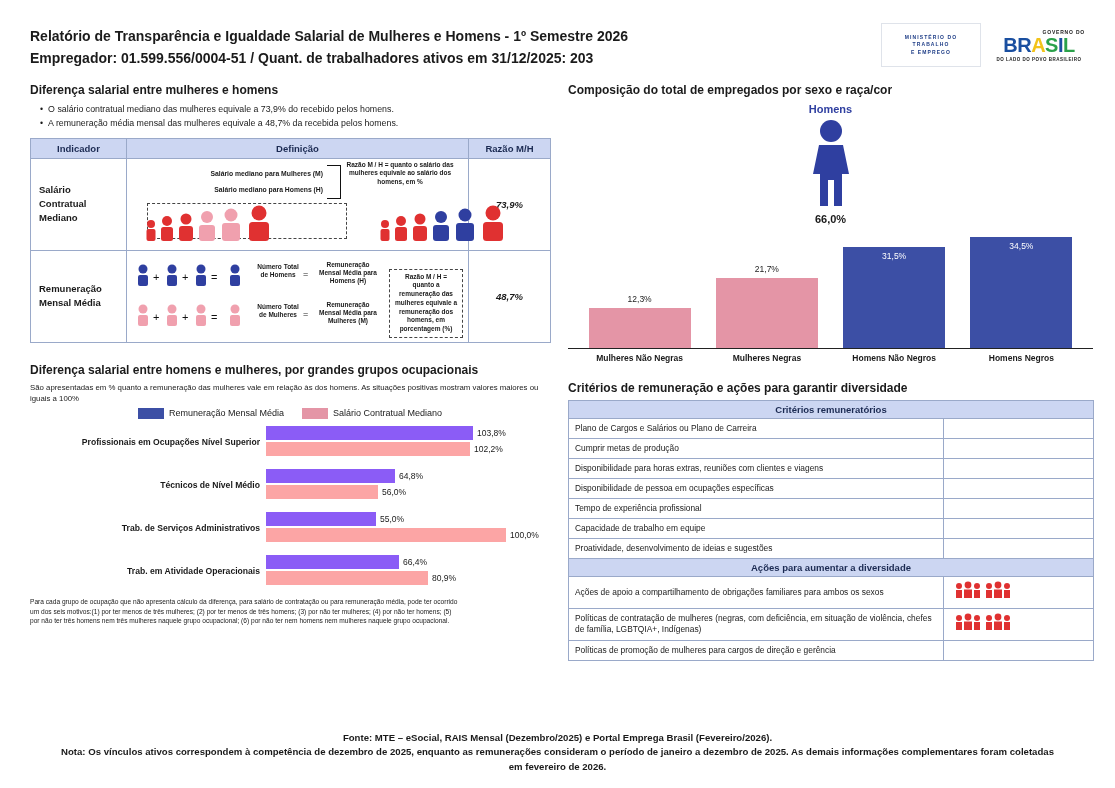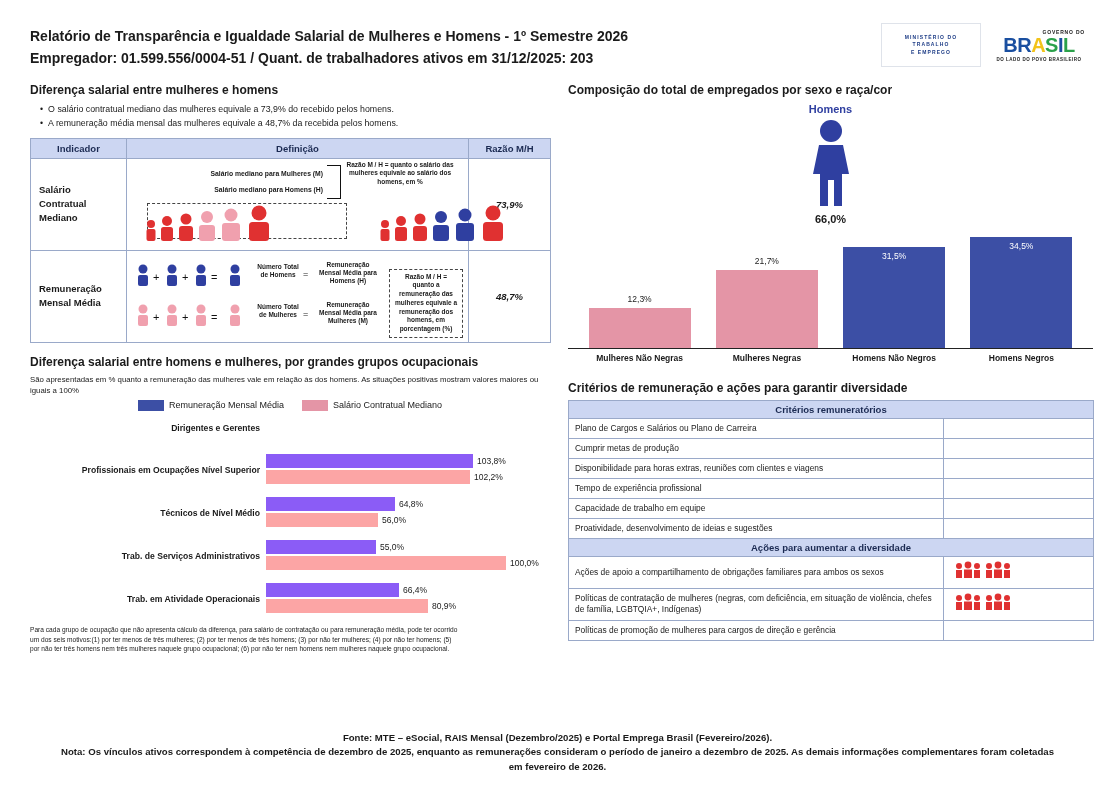--- a/index.html
+++ b/index.html
@@ -350,7 +350,7 @@
           </div>
         </div>
         <div class="bargroup">
-          <div class="bar pink" style="height:78px;">
+          <div class="bar pink" style="height:70px;">
             <div class="vout">21,7%</div>
           </div>
         </div>

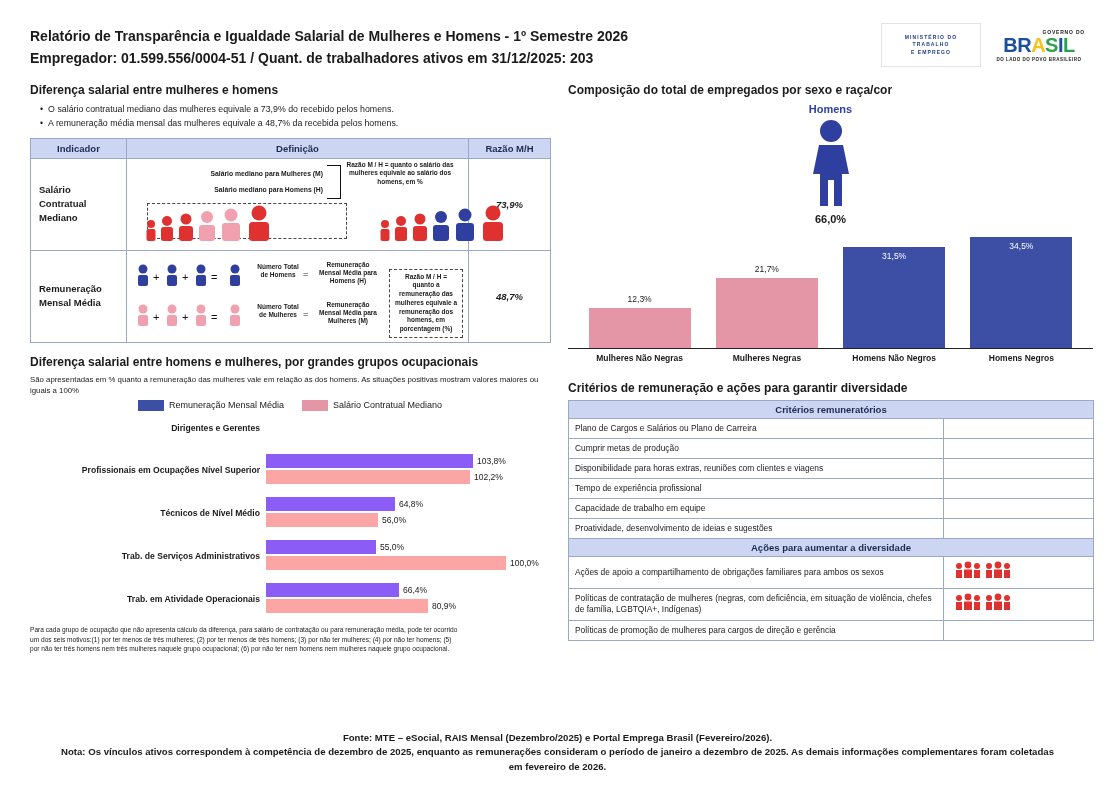--- a/index.html
+++ b/index.html
@@ -262,7 +262,7 @@
       </tbody>
         </table>
 
-      <div class="sec-title" style="margin-top:12px;">Diferença salarial entre homens e mulheres, por grandes grupos ocupacionais</div>
+      <div class="sec-title" style="margin-top:20px;">Diferença salarial entre homens e mulheres, por grandes grupos ocupacionais</div>
       <div class="og-desc">São apresentadas em % quanto a remuneração das mulheres vale em relação às dos homens. As situações positivas mostram valores maiores ou iguais a 100%</div>
       <div class="legend">
         <span>

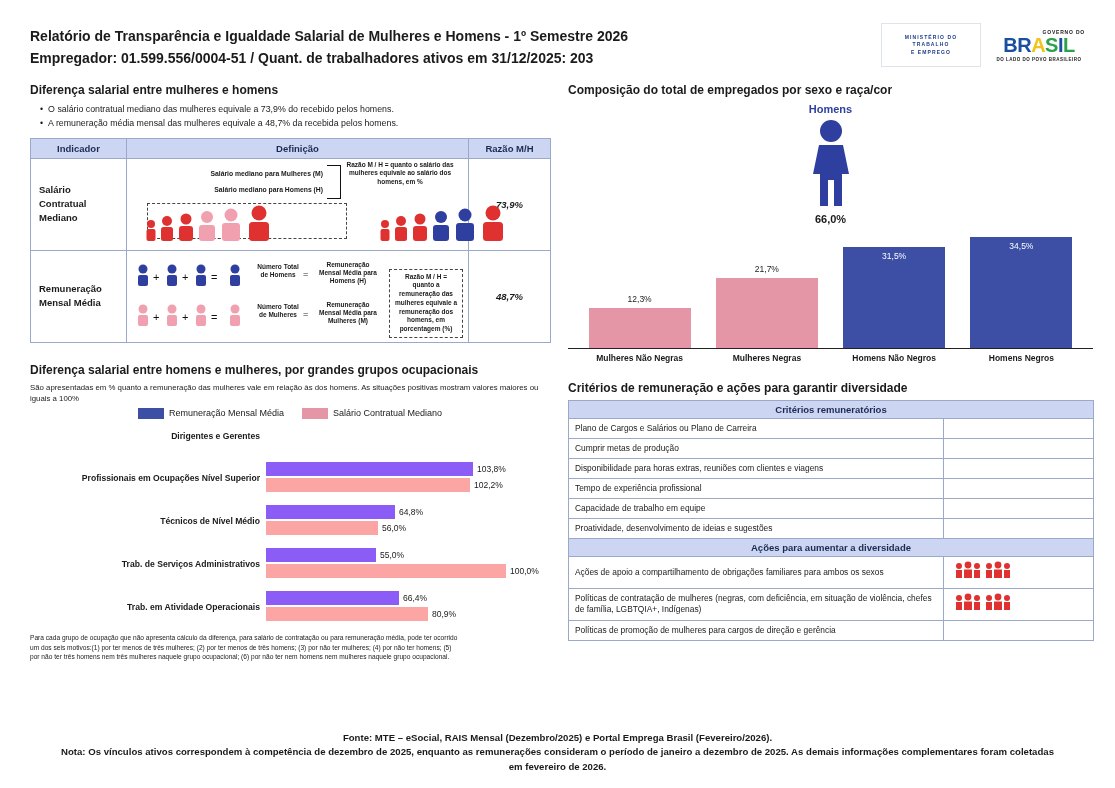--- a/index.html
+++ b/index.html
@@ -274,10 +274,6 @@
       </div>
 
       <div>
-        <div class="og-row" style="height:22px;margin-bottom:14px;">
-          <div class="og-name">Dirigentes e Gerentes</div>
-          <div class="og-bars"></div>
-        </div>
         <div class="og-row">
           <div class="og-name">Profissionais em Ocupações Nível Superior</div>
           <div class="og-bars">

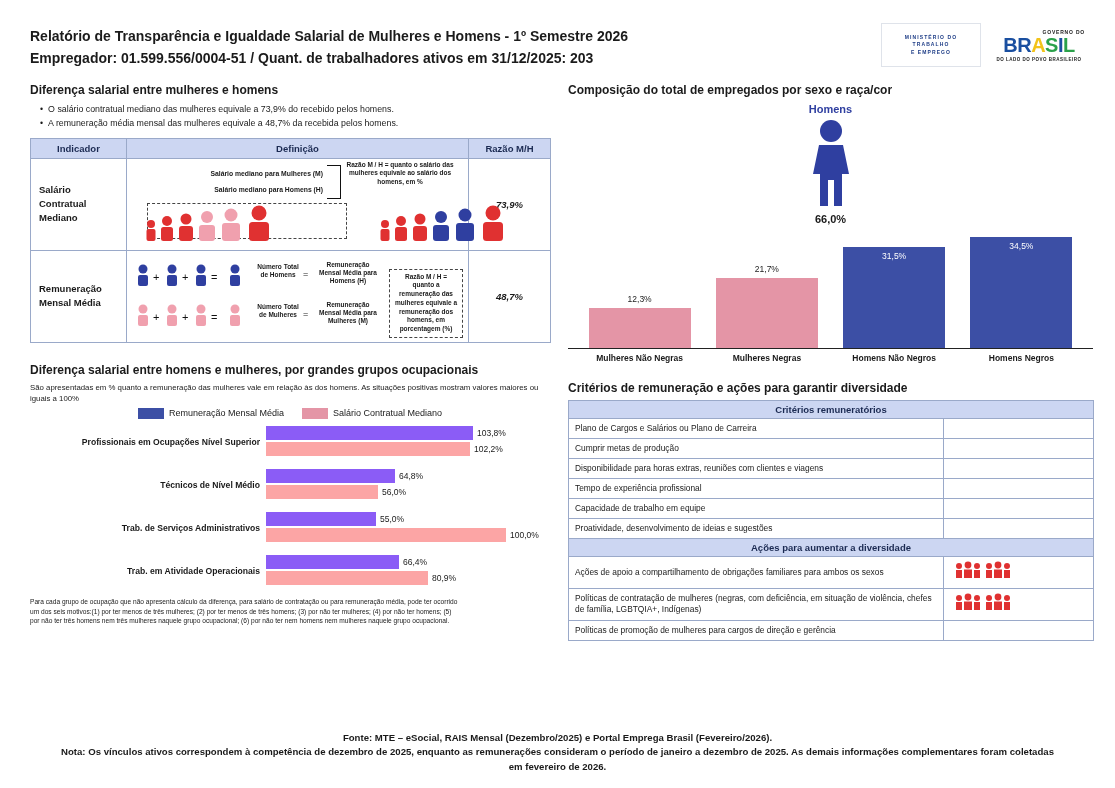--- a/index.html
+++ b/index.html
@@ -389,6 +389,10 @@
         </tr>
         <tr>
           <td>Disponibilidade para horas extras, reuniões com clientes e viagens</td>
+          <td class="mark"></td>
+        </tr>
+        <tr>
+          <td>Disponibilidade de pessoa em ocupações específicas</td>
           <td class="mark"></td>
         </tr>
         <tr>

